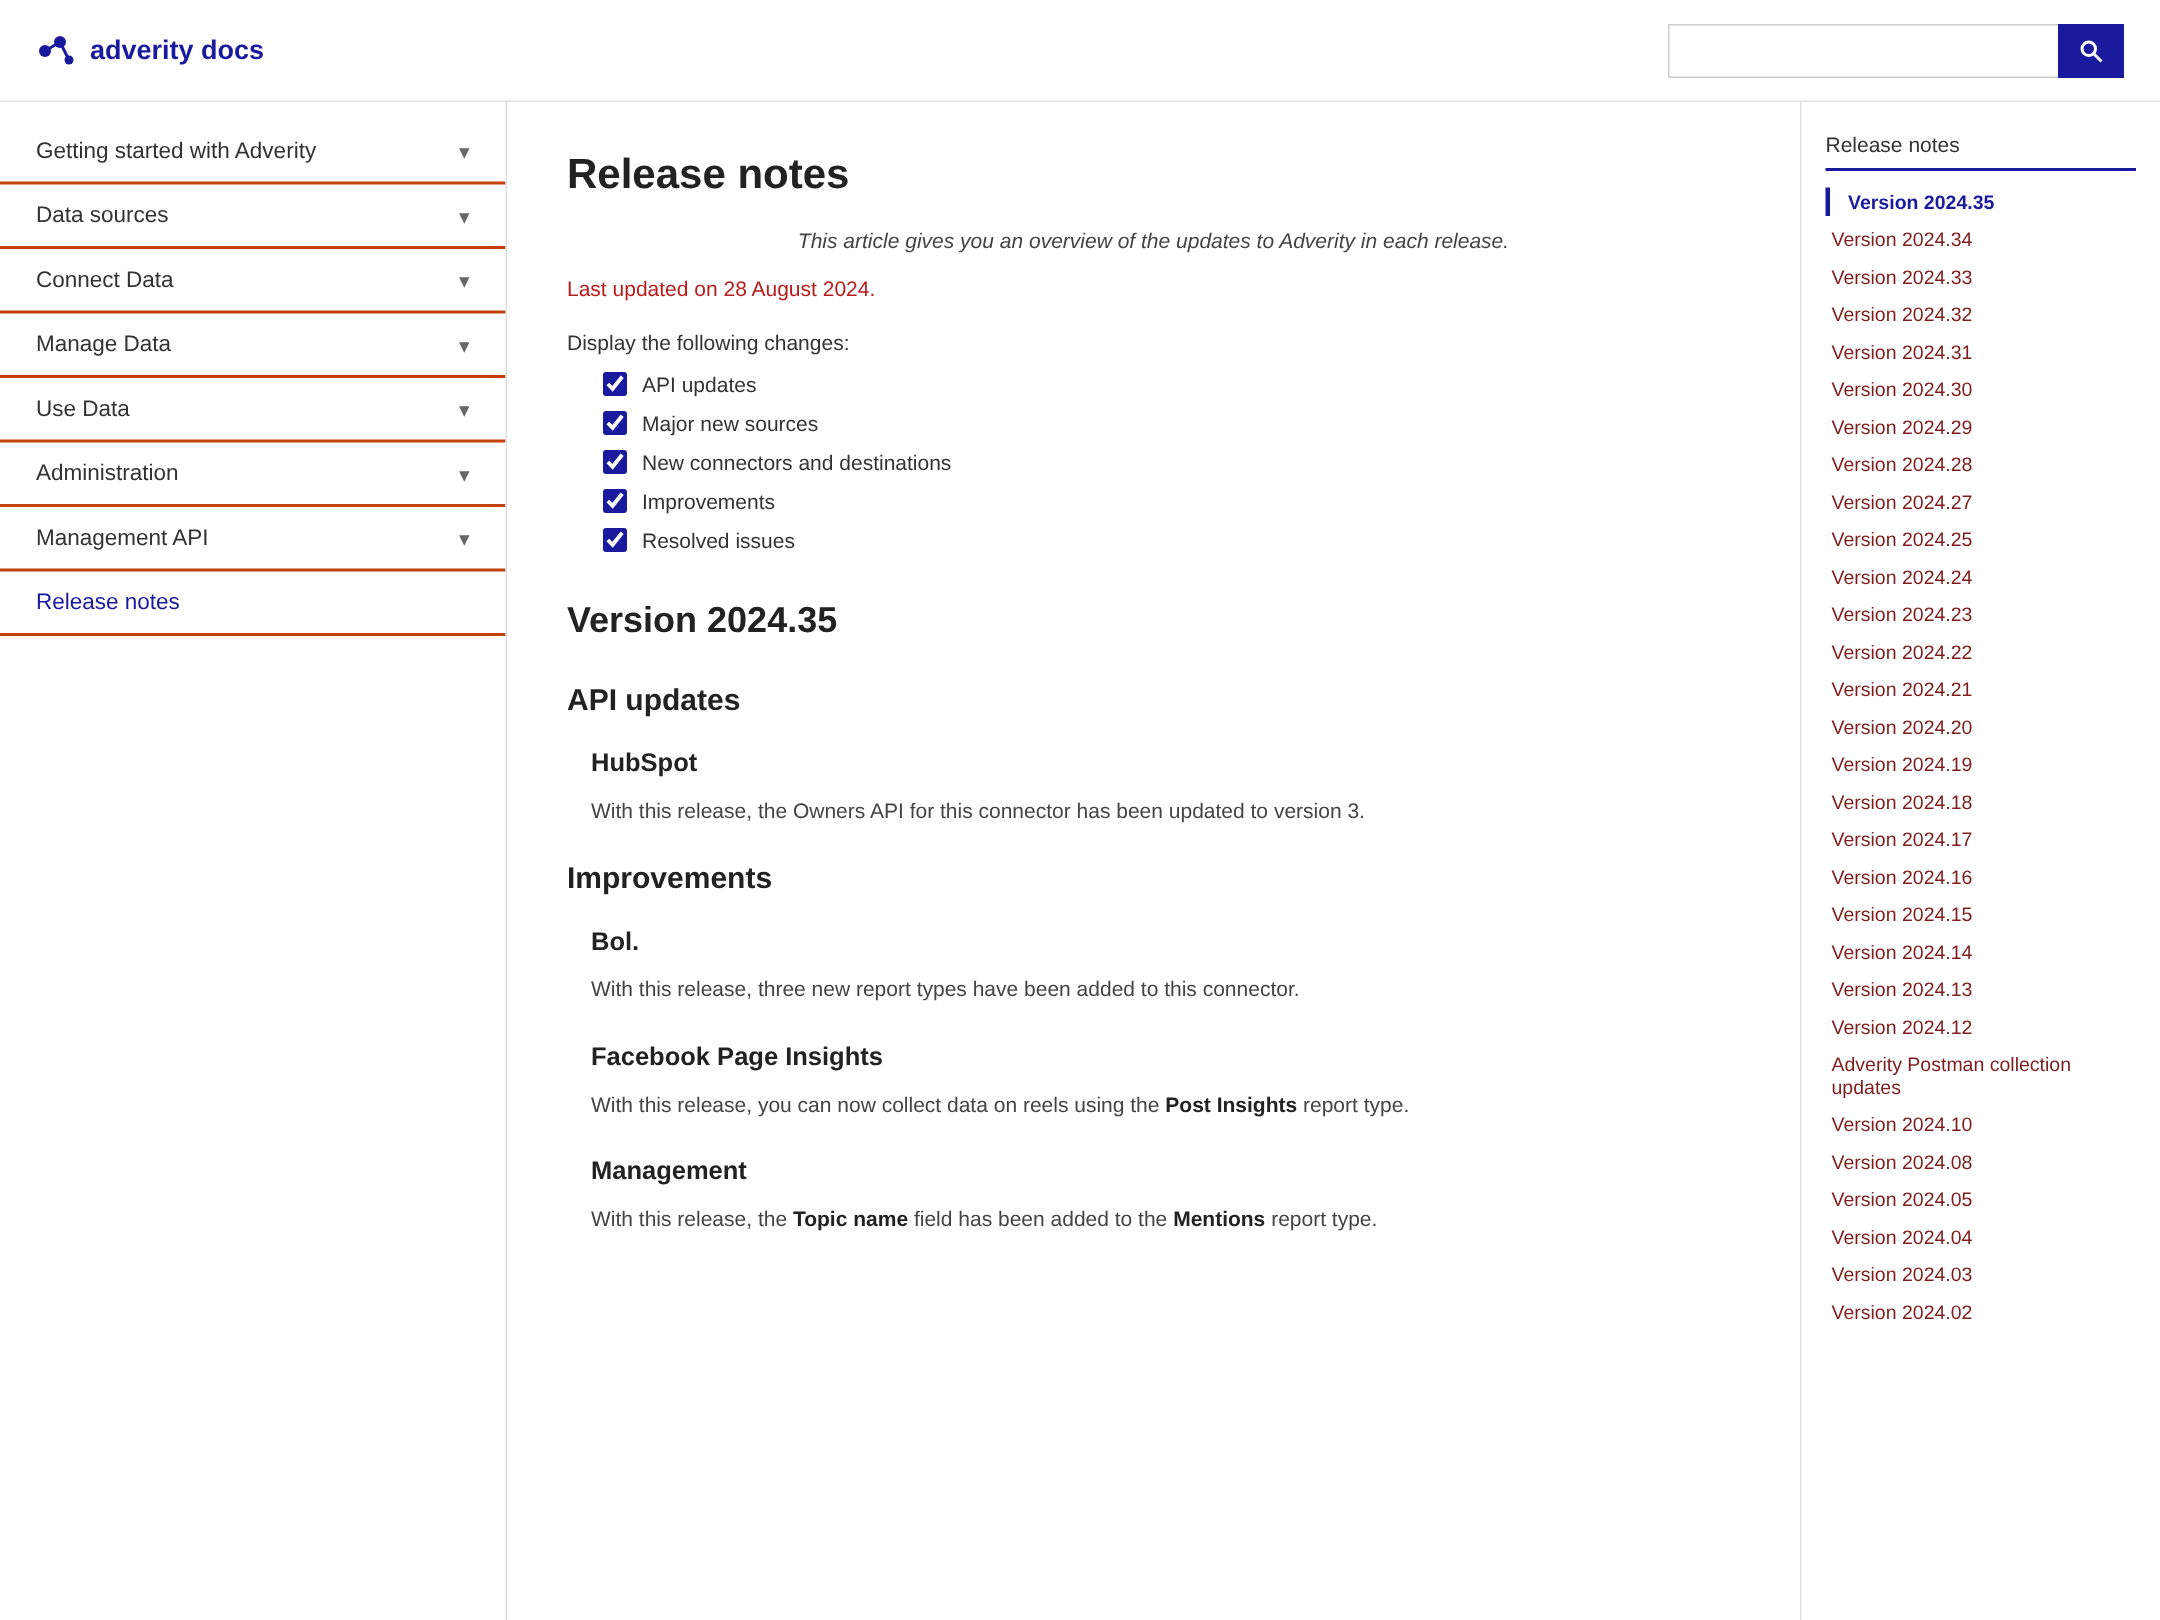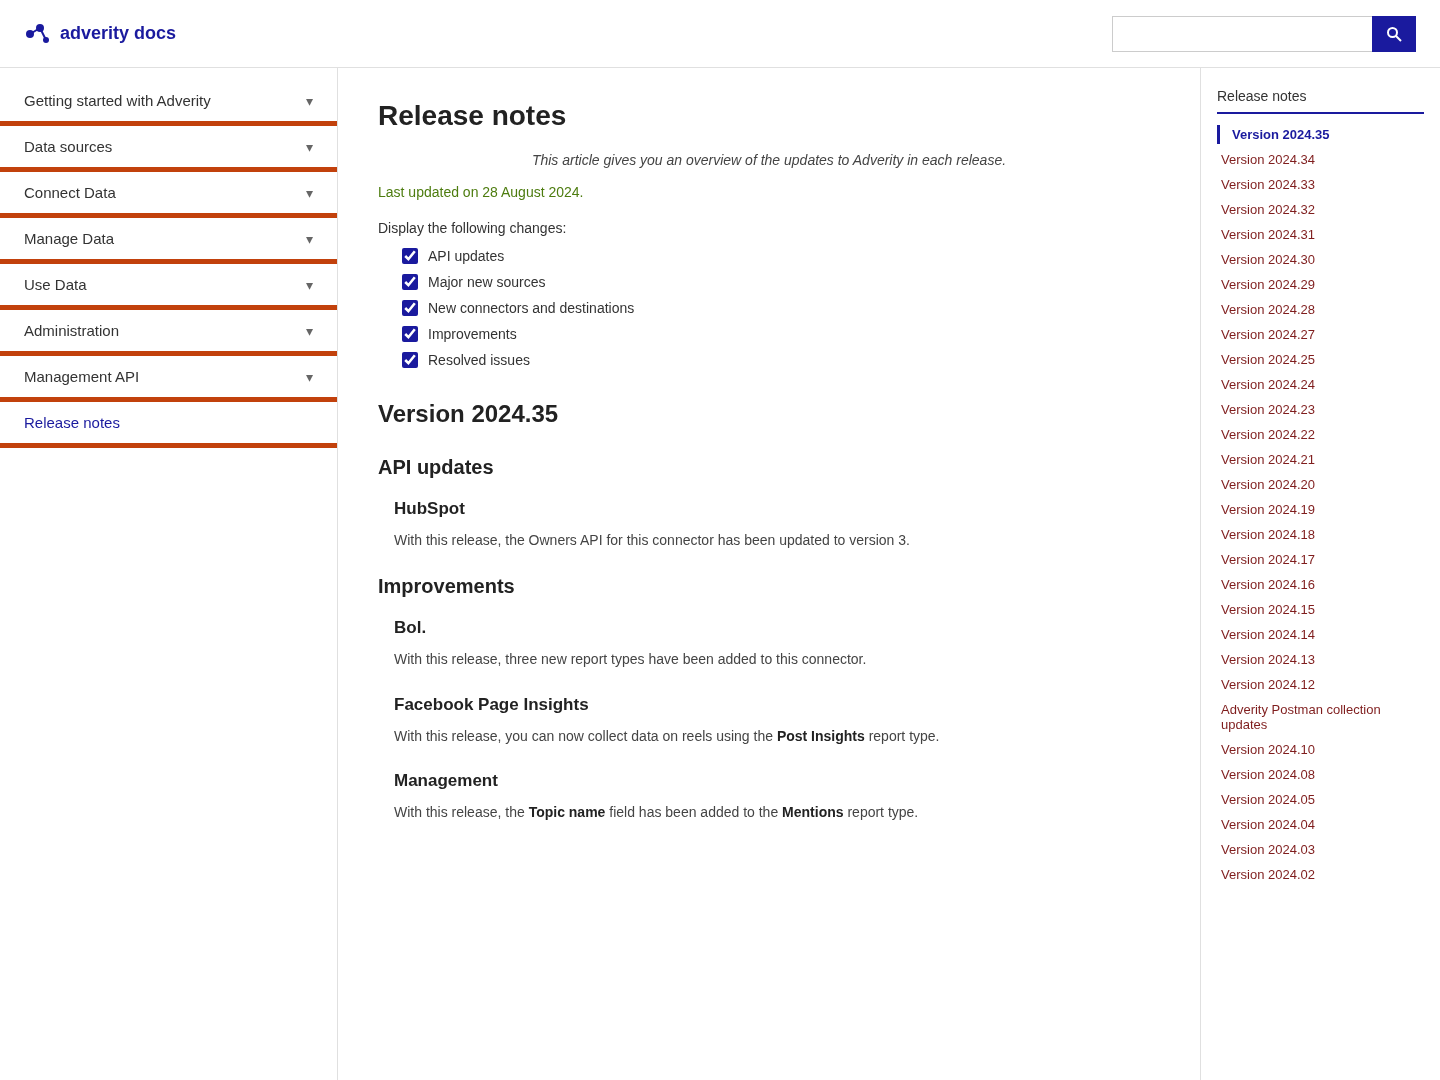--- a/index.html
+++ b/index.html
@@ -71,7 +71,7 @@
       justify-content: space-between;
       padding: 12px 24px;
       cursor: pointer;
-      border-bottom: 5px solid #c2410c;
+      border-bottom: 2px solid #c2410c;
       font-size: 15px;
       color: #333;
       gap: 29px;

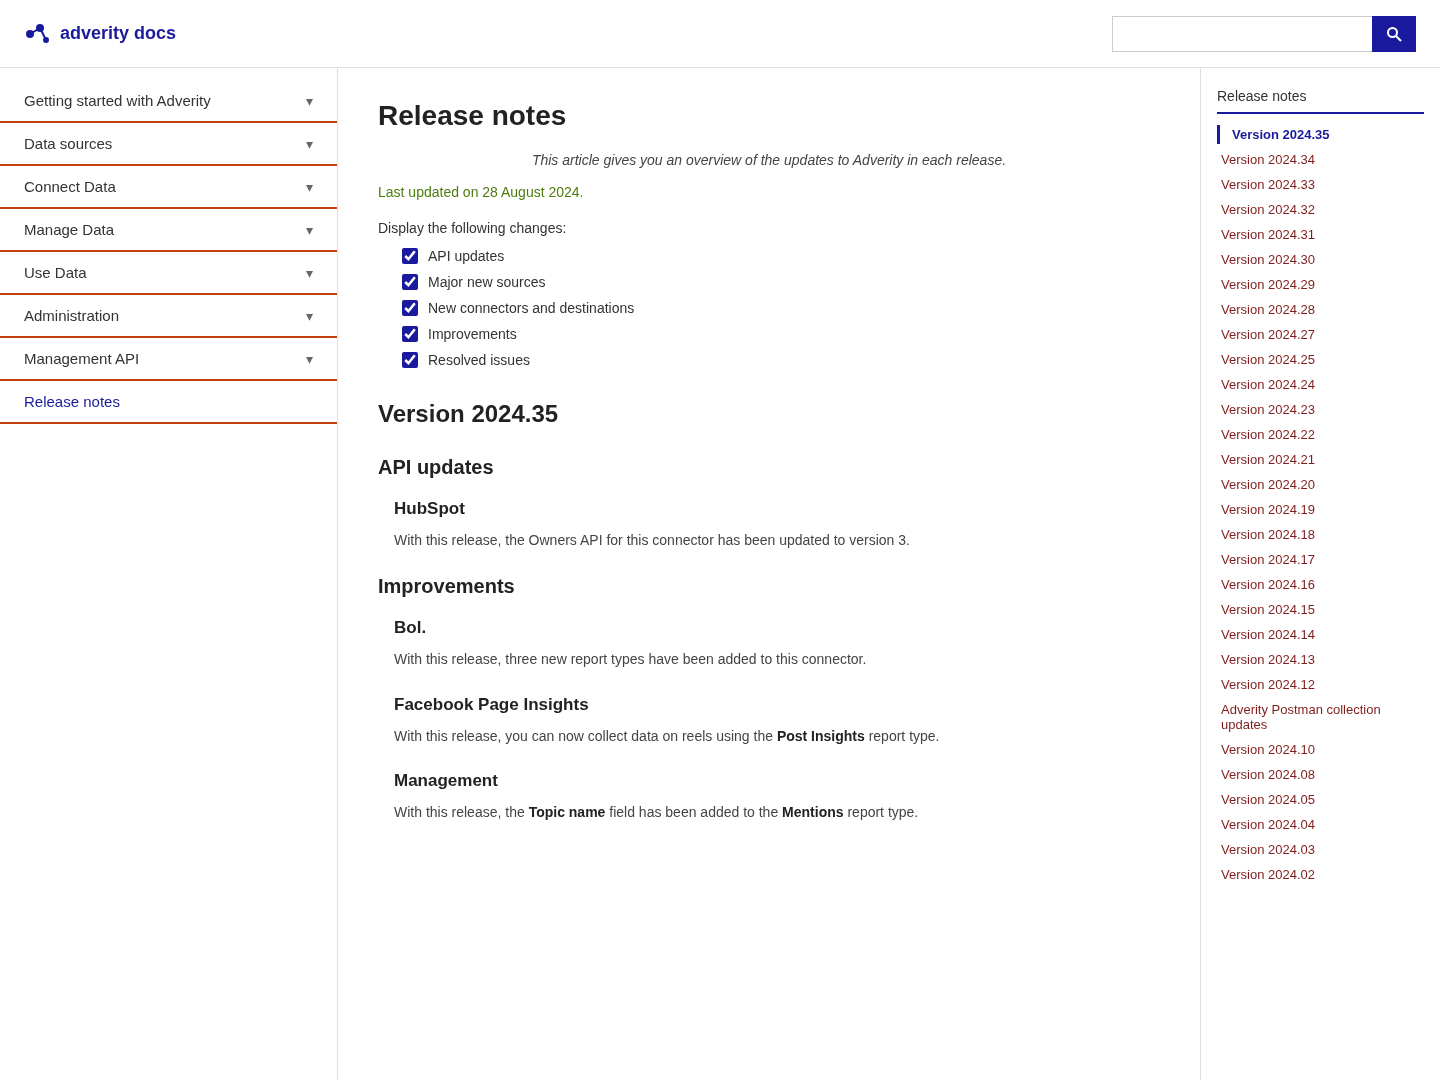--- a/index.html
+++ b/index.html
@@ -103,7 +103,7 @@
       text-align: center;
     }
     .last-updated {
-      color: #4d7c0f;
+      color: #b91c1c;
       margin-bottom: 20px;
       font-size: 14px;
     }

